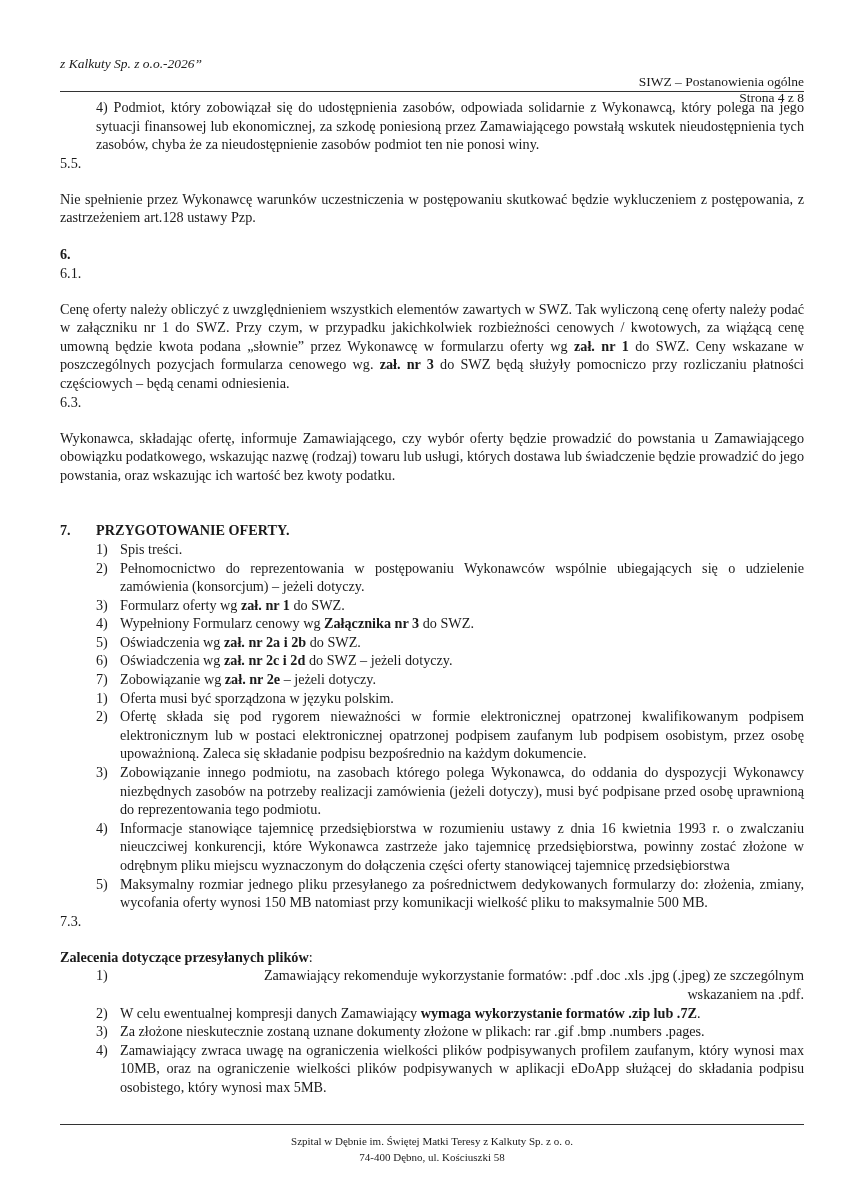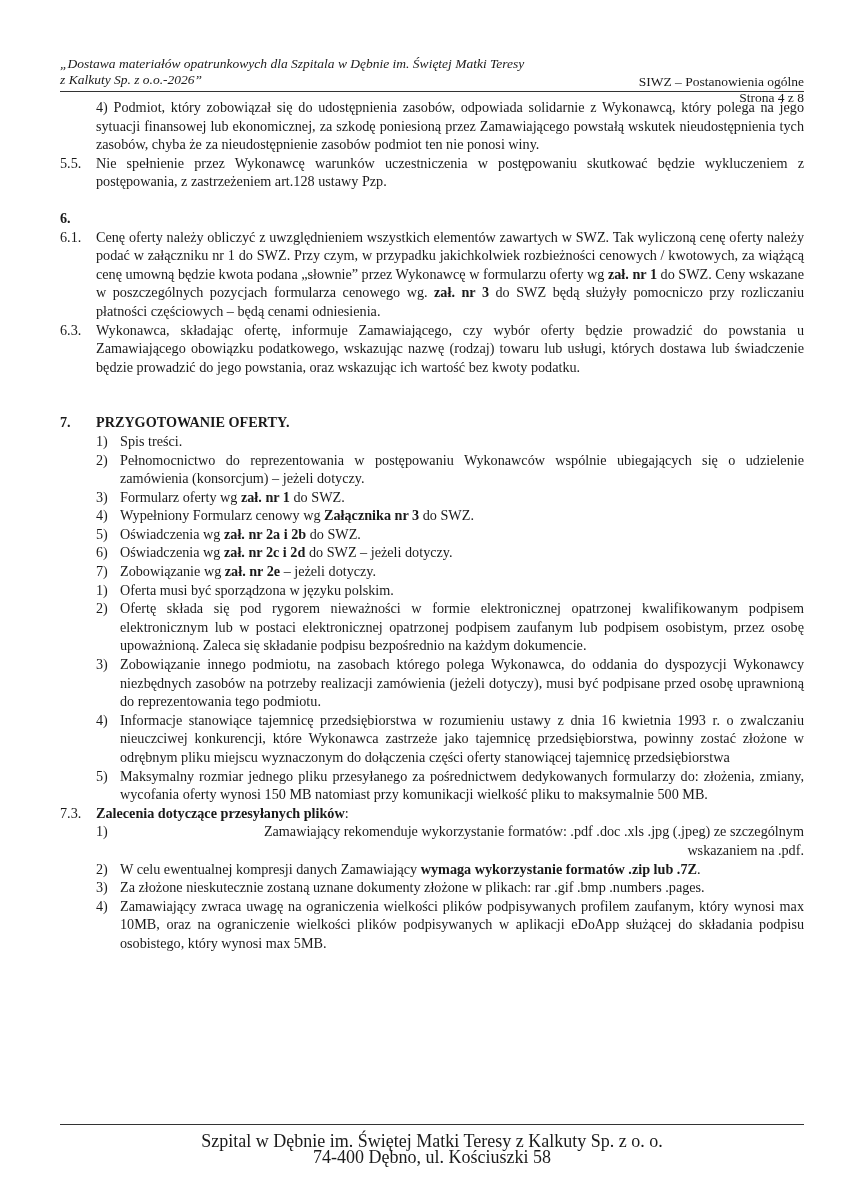--- a/index.html
+++ b/index.html
@@ -44,7 +44,6 @@
 
   <div class="header">
     <div class="left">
-      <div>„Dostawa materiałów opatrunkowych dla Szpitala w Dębnie im. Świętej Matki Teresy</div>
       <div>z Kalkuty Sp. z o.o.-2026”</div>
     </div>
     <div class="right">

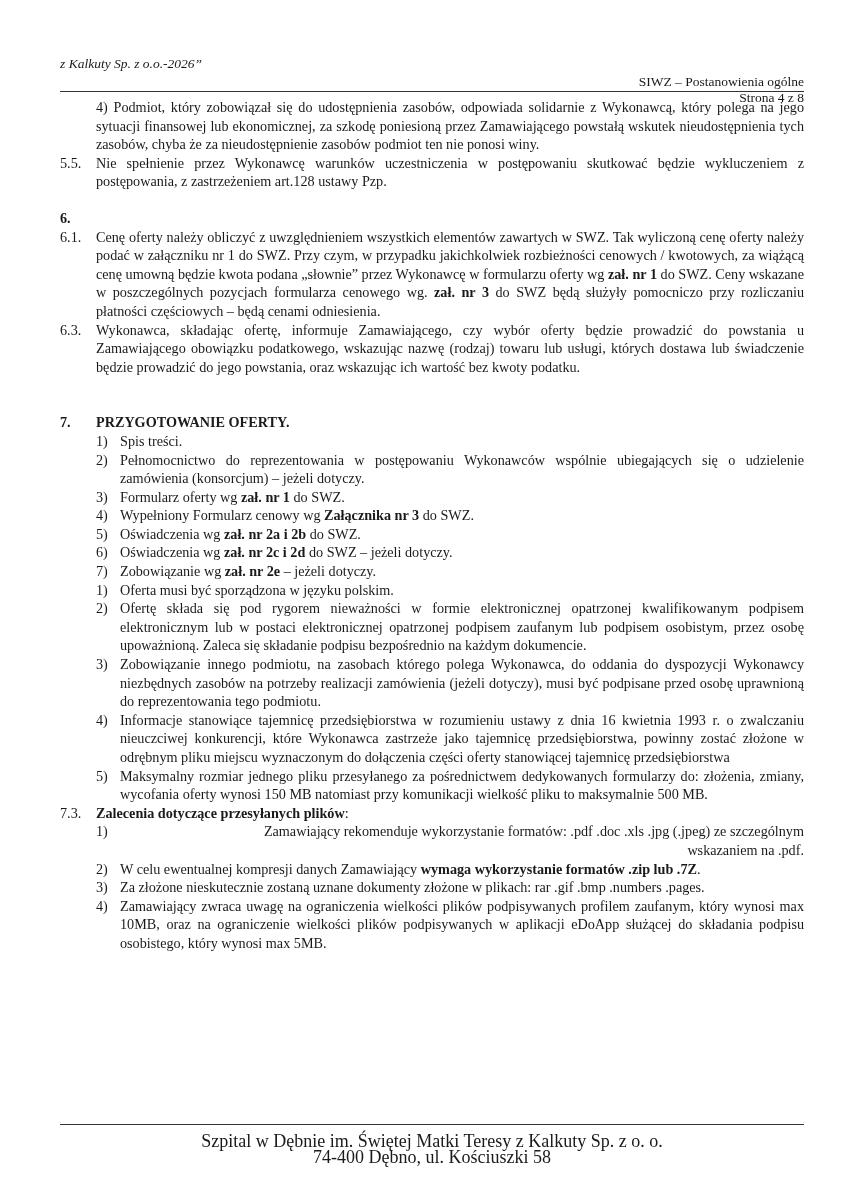--- a/index.html
+++ b/index.html
@@ -21,7 +21,7 @@
   }
   .p { text-align: justify; margin: 0; }
   .indent1 { padding-left: 36px; }
-  .num-row { display: flex; }
+  .num-row { display: flex; flex-direction: column; }
   .num-row .num { flex: 0 0 36px; }
   .num-row .txt { flex: 1; text-align: justify; }
   .sub { display: flex; padding-left: 36px; }

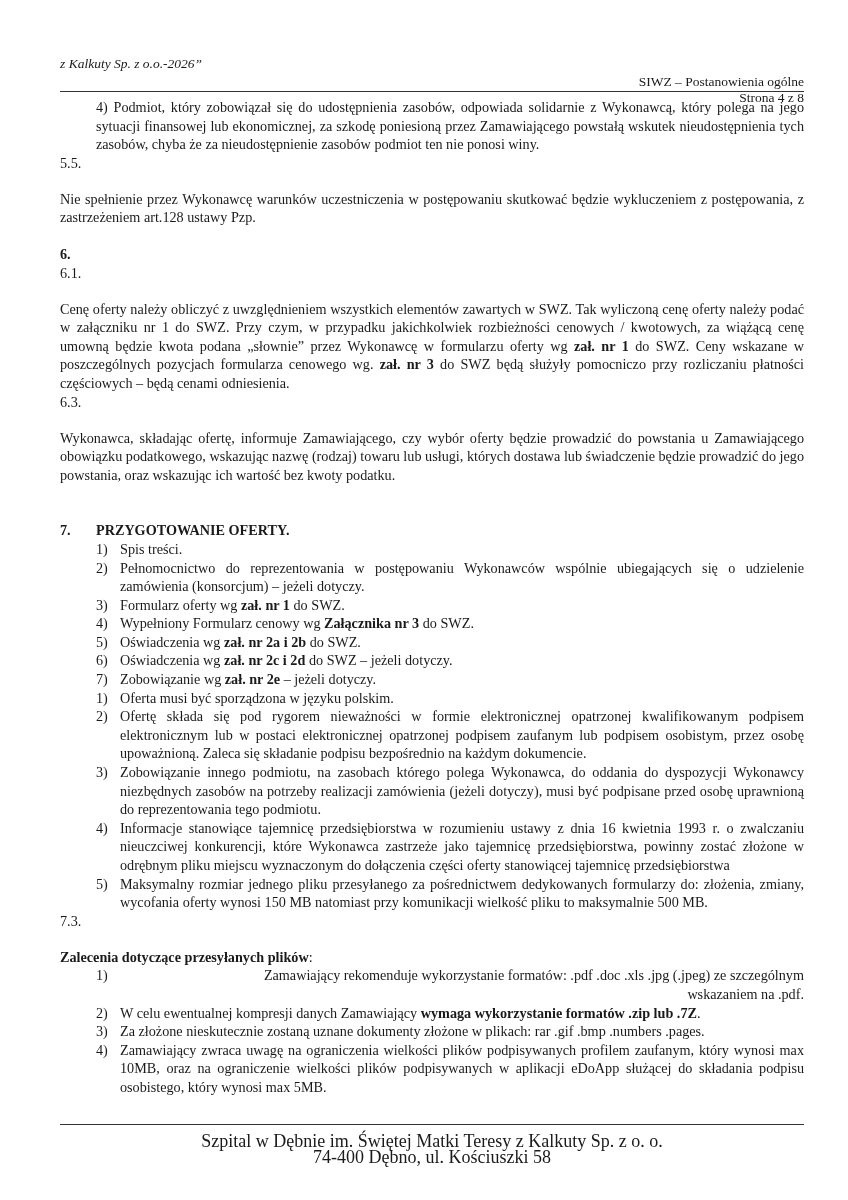--- a/index.html
+++ b/index.html
@@ -34,7 +34,7 @@
   .footer-rule { position: absolute; left: 60px; top: 1124px; width: 744px; height: 1px; background: #333; }
   .footer {
     position: absolute; left: 60px; top: 1133px; width: 744px; text-align: center;
-    font-size: 18px; line-height: 16px;
+    font-size: 11px; line-height: 16px;
   }
 </style>
 </head>

